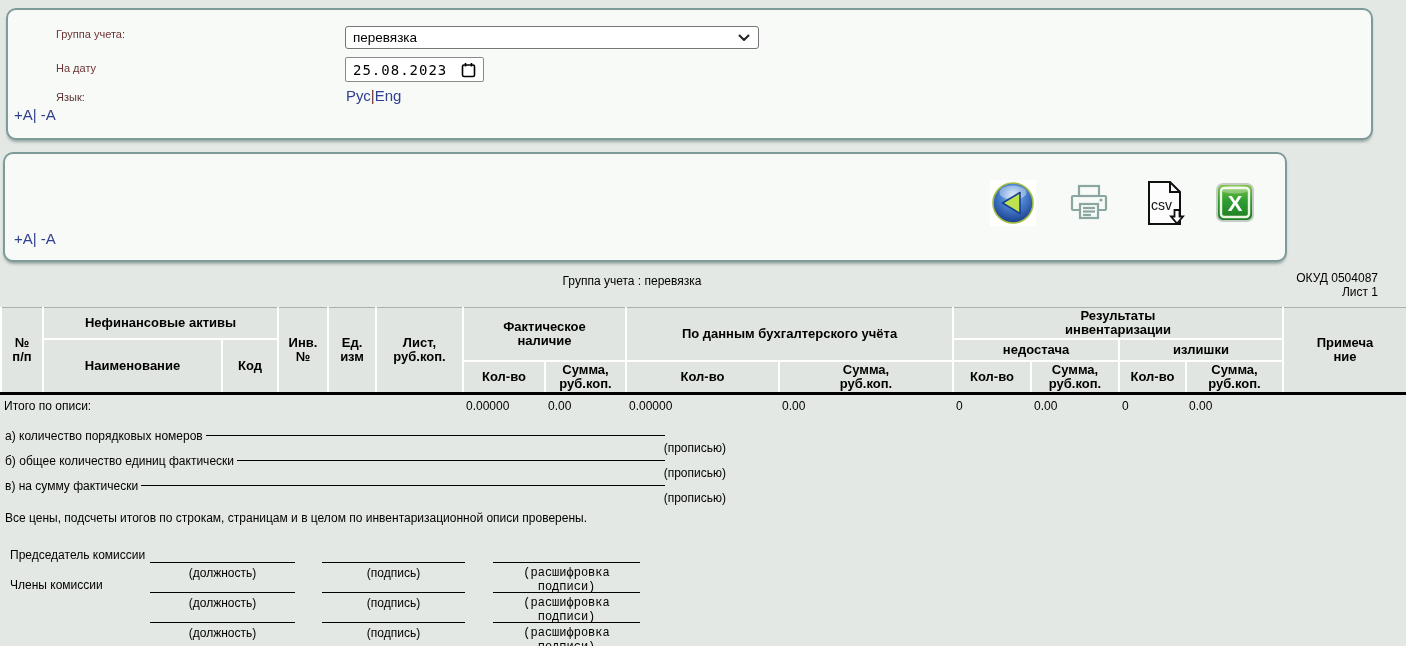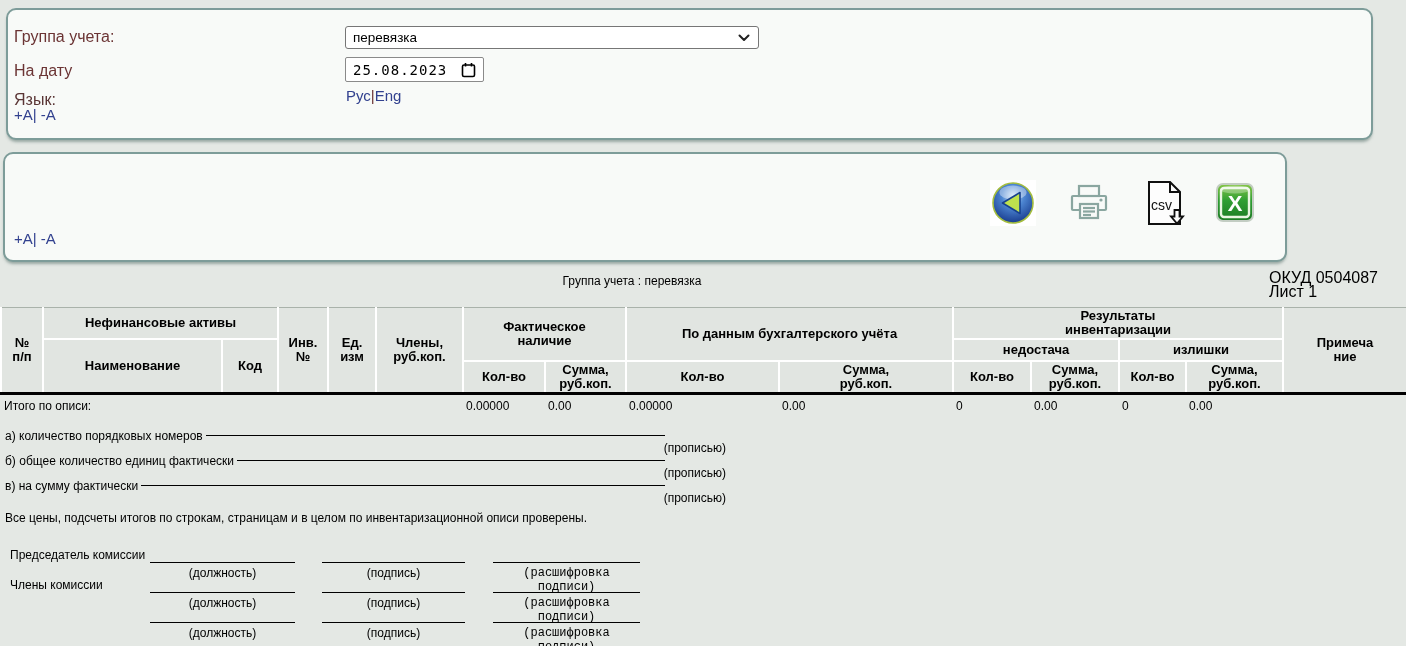--- a/index.html
+++ b/index.html
@@ -21,7 +21,7 @@
   #panel1 { left:6px; top:8px; width:1367px; height:132px; }
   #panel2 { left:3px; top:152px; width:1284px; height:110px; }
 
-  .flabel { position:absolute; color:#6b3434; font-size:16px; }
+  .flabel { position:absolute; color:#6b3434; font-size:11px;margin-left:42px; }
   .linkrow { position:absolute; font-size:15px; }
   .linkish { color:#32418f; text-decoration:none; cursor:pointer; }
 

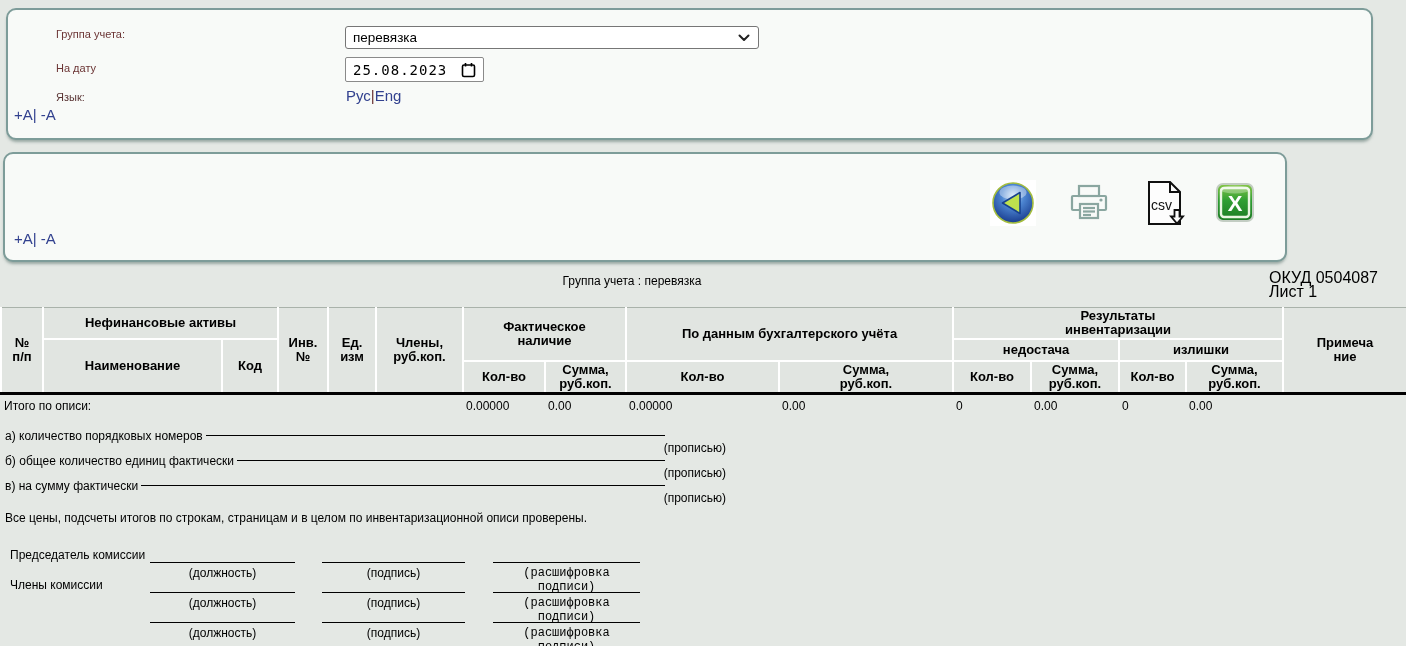--- a/index.html
+++ b/index.html
@@ -47,7 +47,7 @@
   
   .doc-band { position:absolute; left:0; top:274px; width:1406px; }
   .doc-center { width:100%; padding-right:142px; text-align:center; font-size:12px; }
-  .doc-right { position:absolute; right:28px; top:-3px; font-size:16px; line-height:14px; }
+  .doc-right { position:absolute; right:28px; top:-3px; text-align:right; font-size:12px; line-height:14px; }
 
   table.inv {
     position:absolute; left:0; top:307px; width:1406px;

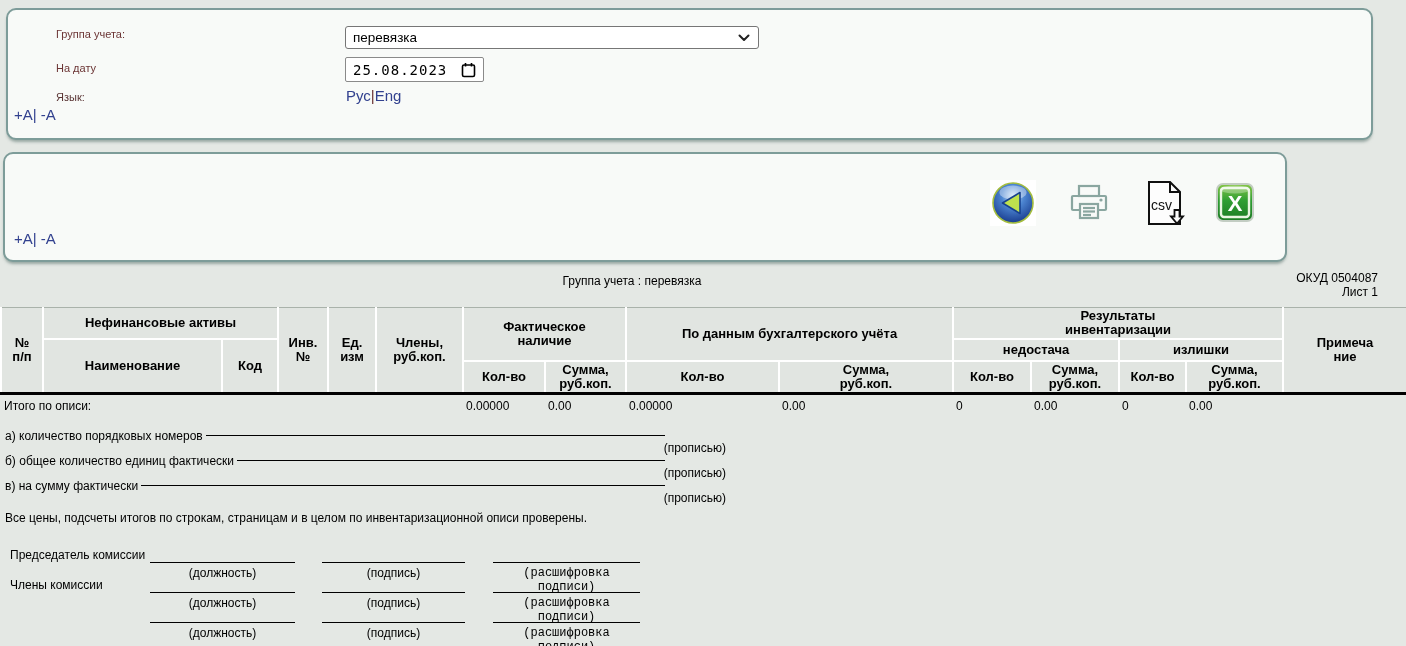--- a/index.html
+++ b/index.html
@@ -223,7 +223,7 @@
       <th colspan="2"><span class="hw">Нефинансовые активы</span></th>
       <th rowspan="3"><span class="hw" style="width:32px">Инв. №</span></th>
       <th rowspan="3"><span class="hw" style="width:26px">Ед. изм</span></th>
-      <th rowspan="3"><span class="hw" style="width:64px">Члены, руб.коп.</span></th>
+      <th rowspan="3"><span class="hw" style="width:64px">Лист, руб.коп.</span></th>
       <th colspan="2" rowspan="2"><span class="hw" style="width:96px">Фактическое наличие</span></th>
       <th colspan="2" rowspan="2"><span class="hw">По данным бухгалтерского учёта</span></th>
       <th colspan="4"><span class="hw" style="width:122px">Результаты инвентаризации</span></th>

